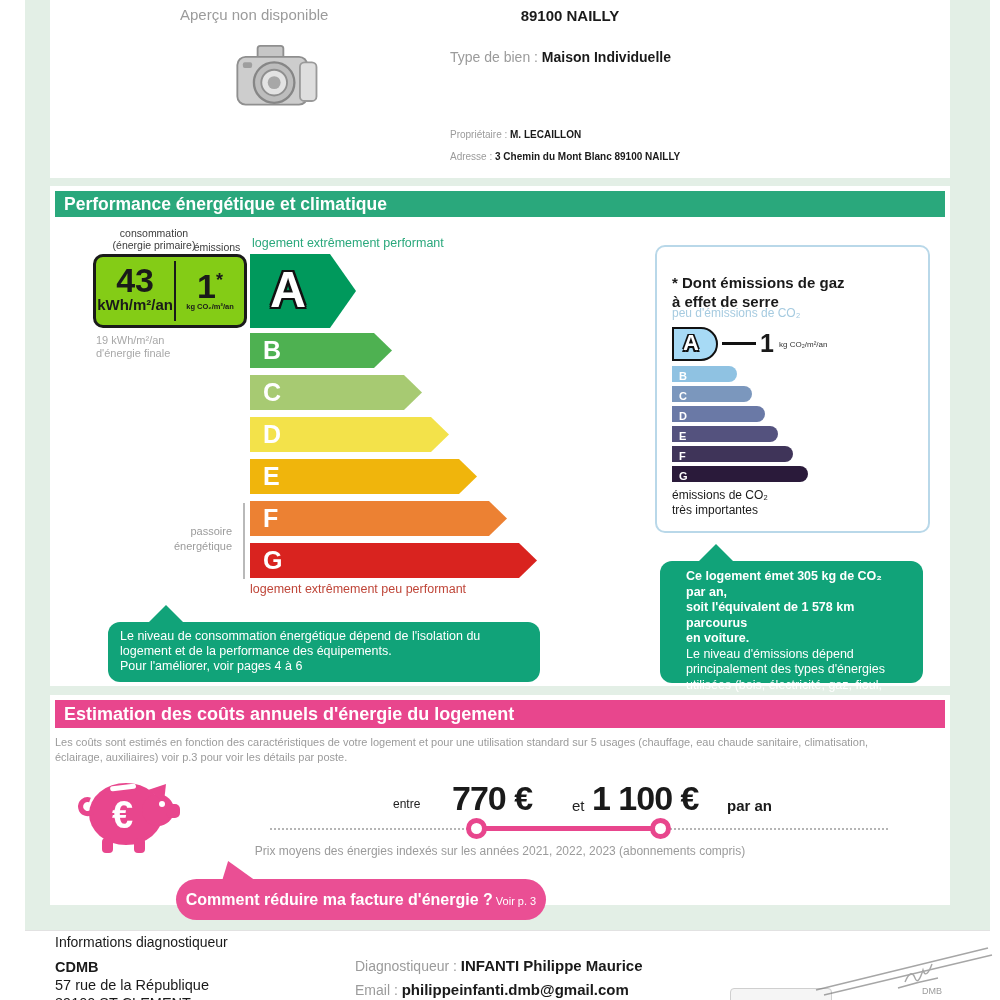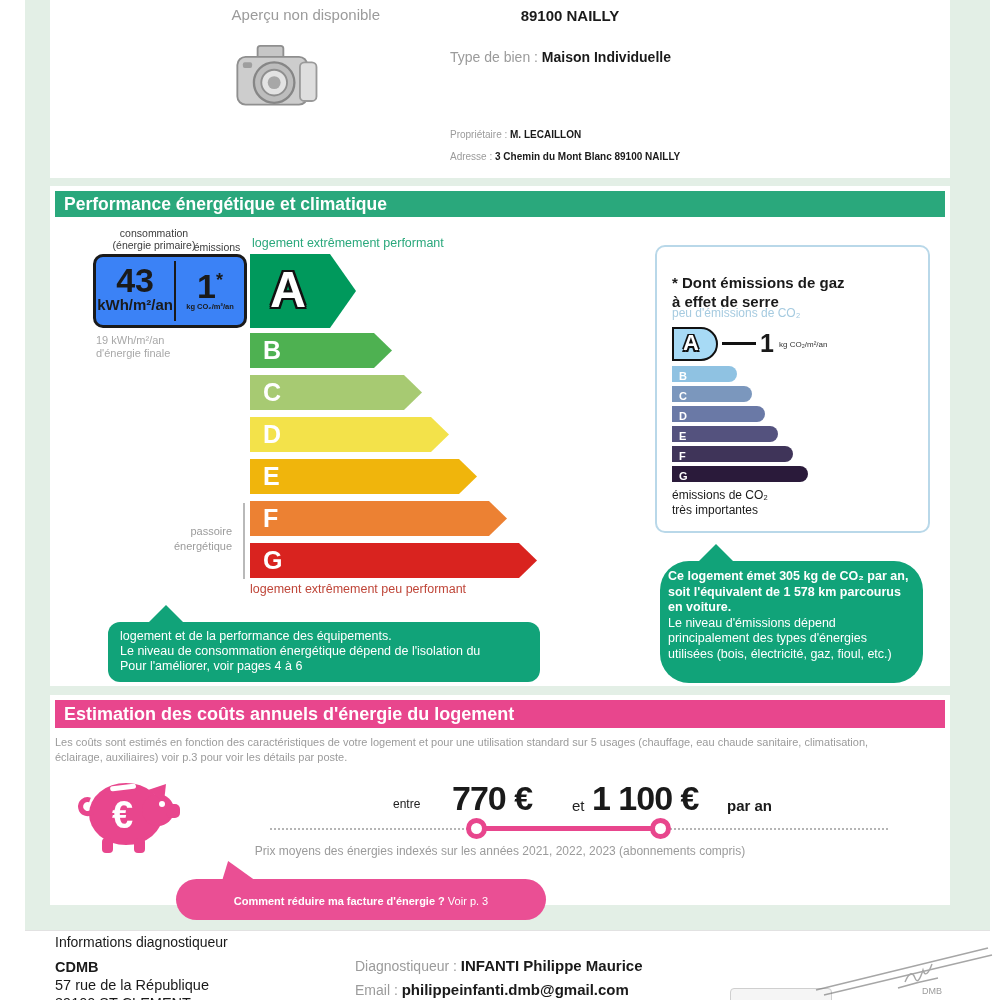--- a/index.html
+++ b/index.html
@@ -14,7 +14,7 @@
   .panel-bottom{left:25px;top:930px;width:965px;height:70px;border-top:1px solid #e2e2e2;}
 
   
-  .preview-label{left:130px;top:6px;width:200px;text-align:right;color:#9b9b9b;font-size:15px;}
+  .preview-label{left:130px;top:6px;width:200px;text-align:left;color:#9b9b9b;font-size:15px;}
   .clip-line{left:395px;top:0;width:390px;height:4px;overflow:hidden;text-align:center;}
   .clip-line span{display:block;margin-top:-14px;font-weight:bold;font-size:15px;}
   .city-line{left:395px;top:7px;width:250px;text-align:center;font-weight:bold;font-size:15px;}

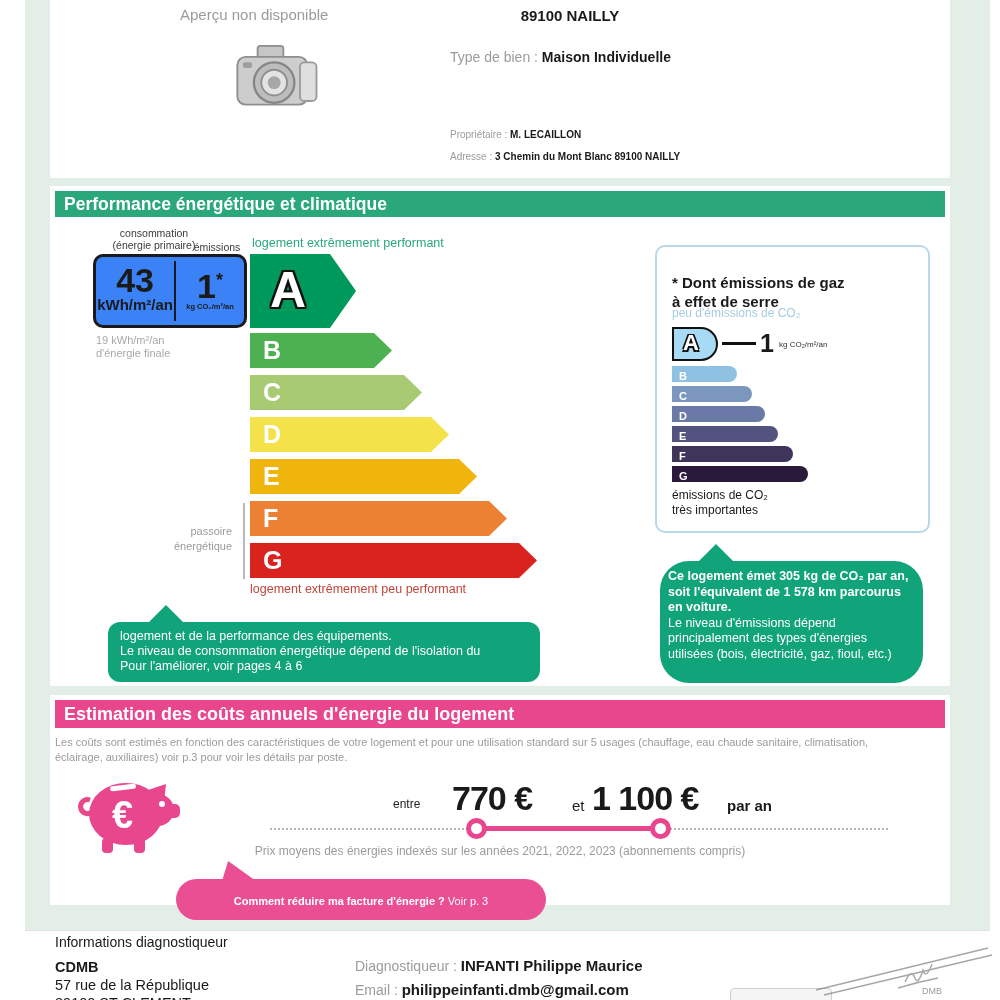--- a/index.html
+++ b/index.html
@@ -34,7 +34,7 @@
   .best-label{left:252px;top:236px;color:#2aa87c;font-size:12.5px;}
   .worst-label{left:250px;top:582px;color:#bf4538;font-size:12.5px;}
   .rating-box{left:93px;top:254px;width:154px;height:74px;border:3px solid #1a1a1a;border-radius:10px;
-              background:#3b82f6;box-sizing:border-box;display:flex;}
+              background:#84cc16;box-sizing:border-box;display:flex;}
   .rating-cell{flex:1;text-align:center;padding-top:7px;}
   .rating-cell.left{flex:1.15;}
   .rating-div{width:2px;background:#1a1a1a;margin:4px 0;}

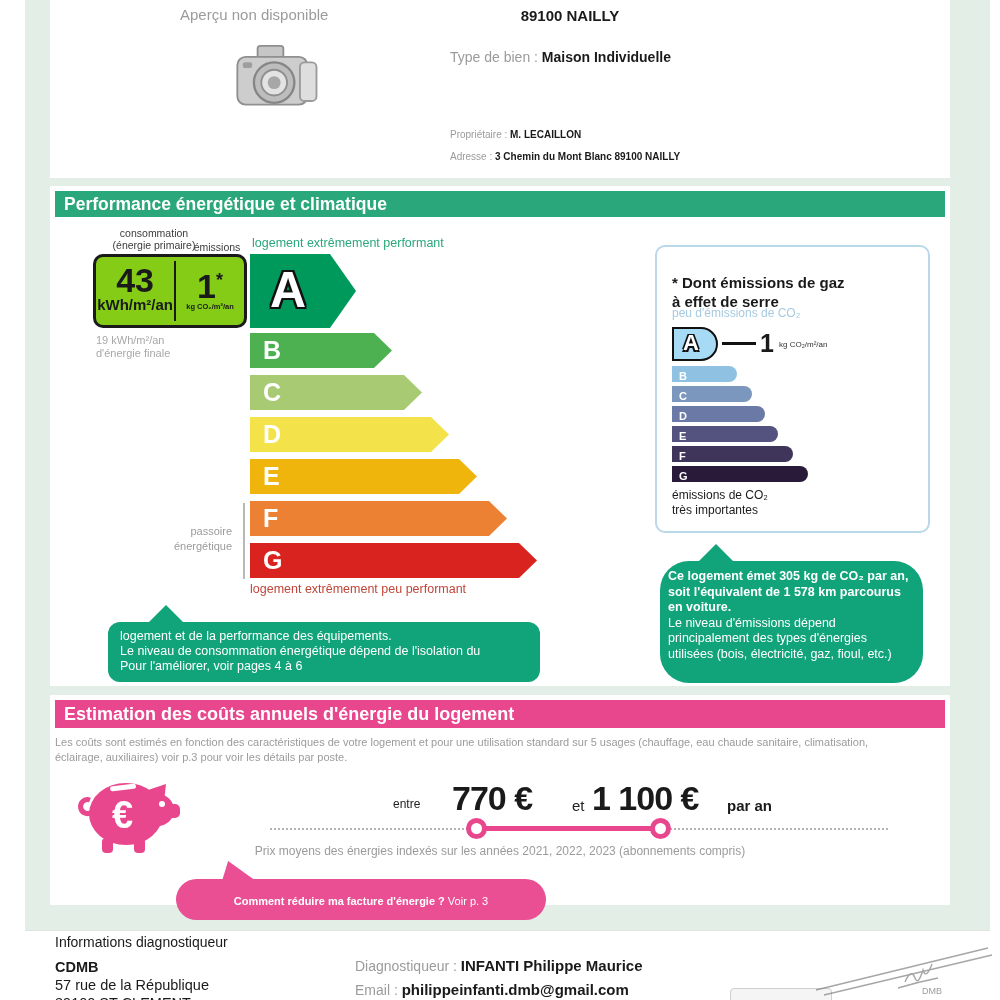--- a/index.html
+++ b/index.html
@@ -75,7 +75,7 @@
   .cbar{height:16px;margin-bottom:4px;border-radius:0 9px 9px 0;}
   .cbar span{color:#fff;font-weight:bold;font-size:11px;line-height:16px;padding-left:7px;}
   .co2-high{left:672px;top:488px;font-size:12px;line-height:14.5px;color:#1a1a1a;}
-  .bubble-right{left:660px;top:561px;width:263px;height:122px;padding:8px 8px;line-height:15.5px;border-radius:29px;}
+  .bubble-right{left:660px;top:561px;width:263px;height:122px;padding:8px 26px;line-height:15.5px;}
 
   
   .cost-desc{left:55px;top:735px;width:892px;font-size:11px;color:#9b9b9b;line-height:15px;}

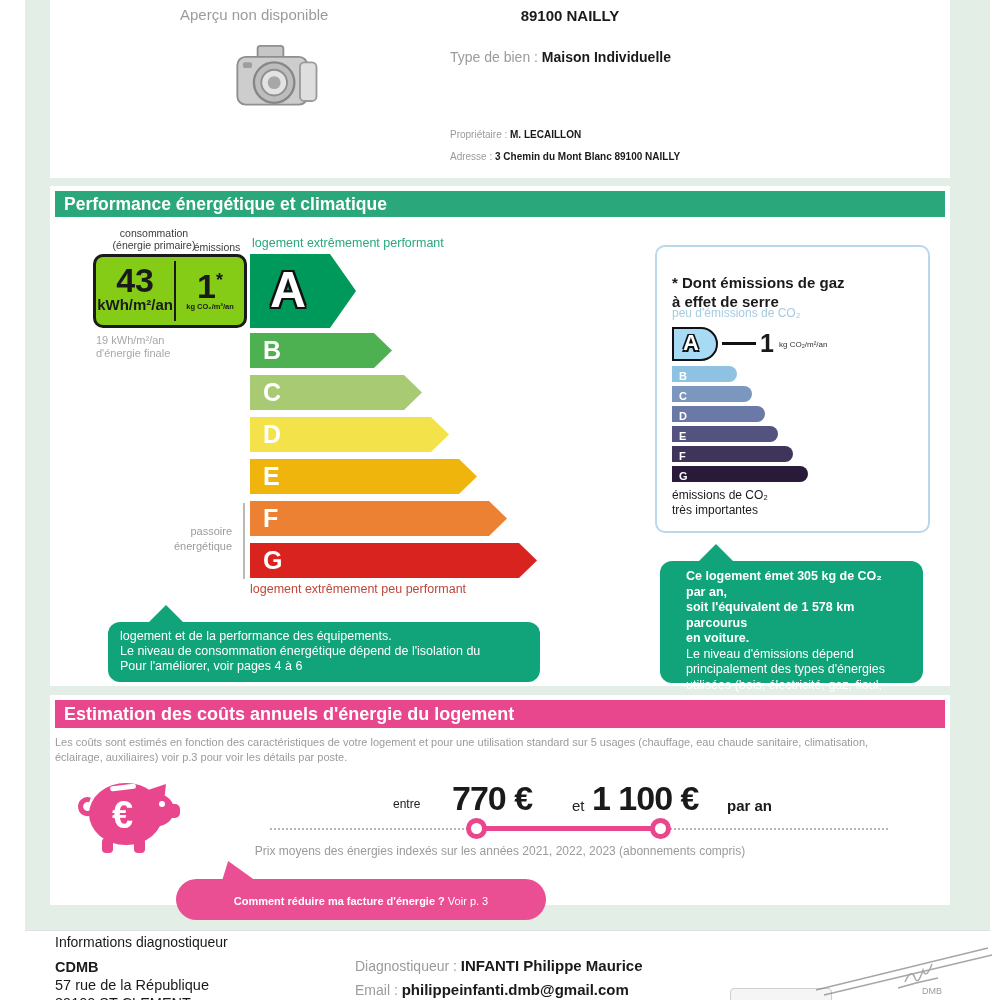--- a/index.html
+++ b/index.html
@@ -182,8 +182,8 @@
 
   <div class="abs ptr-up" style="left:148px;top:605px"></div>
   <div class="abs bubble bubble-left">
+    <div>Le niveau de consommation énergétique dépend de l'isolation du</div>
     <div>logement et de la performance des équipements.</div>
-    <div>Le niveau de consommation énergétique dépend de l'isolation du</div>
     <div>Pour l'améliorer, voir pages 4 à 6</div>
   </div>
 

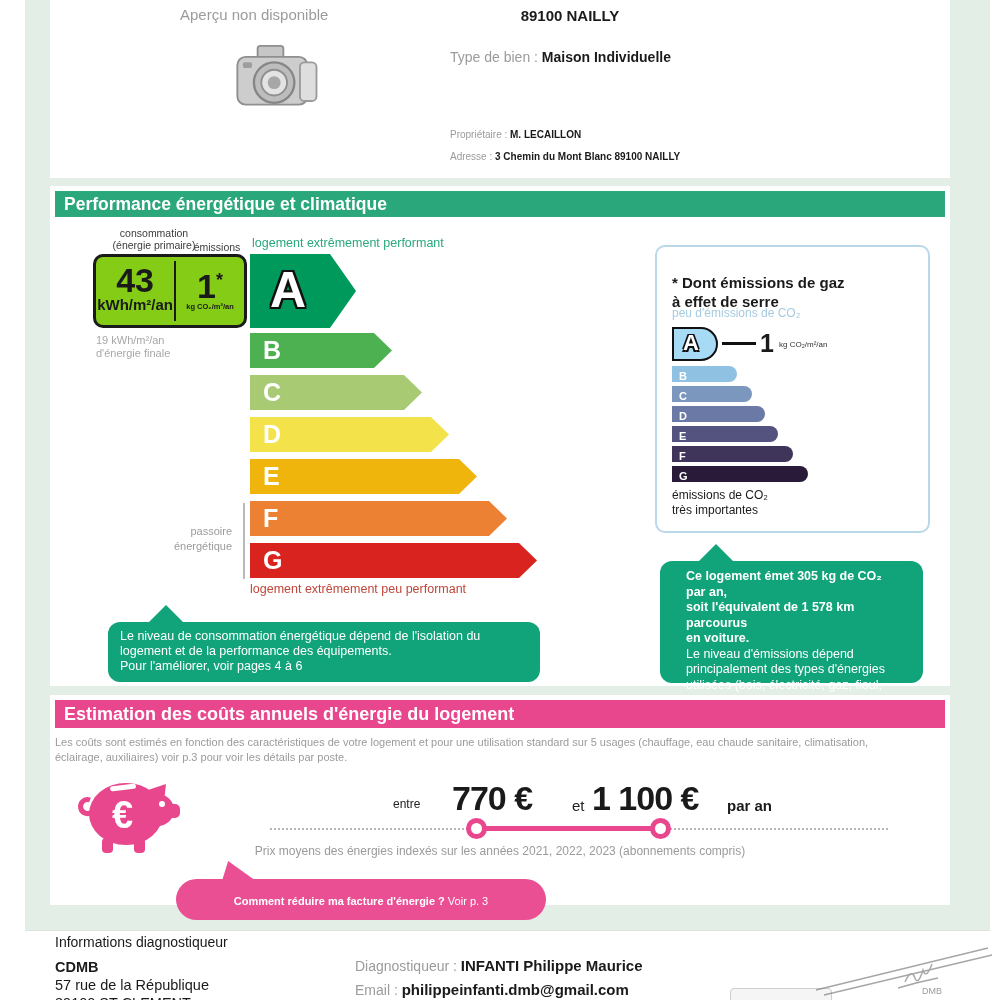--- a/index.html
+++ b/index.html
@@ -90,7 +90,7 @@
   .price-note{left:55px;top:844px;width:890px;text-align:center;font-size:12px;color:#9b9b9b;}
   .bubble-pink{left:176px;top:879px;width:370px;height:41px;background:#ea4f94;border-radius:21px;
                color:#fff;text-align:center;line-height:41px;}
-  .bubble-pink b{font-size:11px;}
+  .bubble-pink b{font-size:16px;}
   .bubble-pink small{font-size:11px;}
   .ptr-pink{left:222px;top:861px;width:34px;height:20px;background:#ea4f94;
             clip-path:polygon(18% 0,100% 100%,0 100%);}

